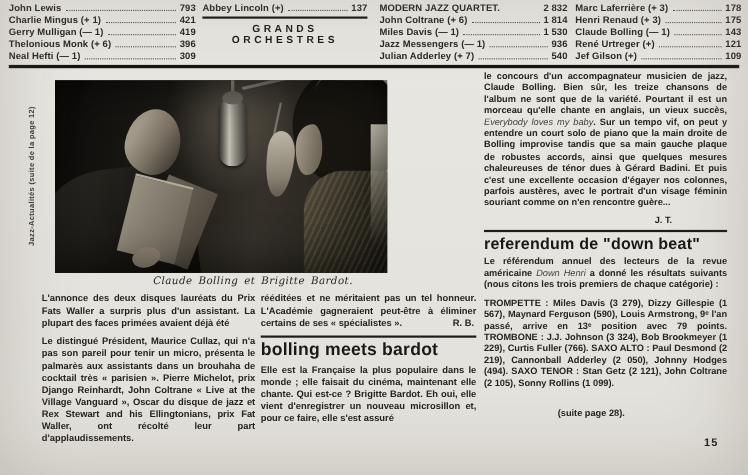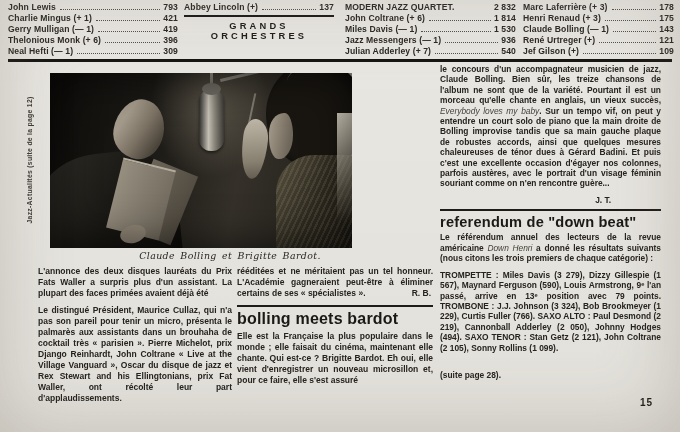--- a/index.html
+++ b/index.html
@@ -65,7 +65,7 @@
   h2{font-size:16px;font-weight:700;letter-spacing:.2px;margin:2px 0 7px;color:#1b1916;text-align:left;}
   .colR h2{font-size:14.6px;margin:1px 0 5px;}
   .lit{font-weight:400;color:#45413a;}
-  .suite{text-align:left;padding-right:26px;margin-top:17px;}
+  .suite{text-align:center;padding-right:26px;margin-top:17px;}
   .pageno{position:absolute;left:640px;top:397px;font-size:10px;font-weight:700;letter-spacing:1px;color:#1d1b18;}
 </style>
 </head>

